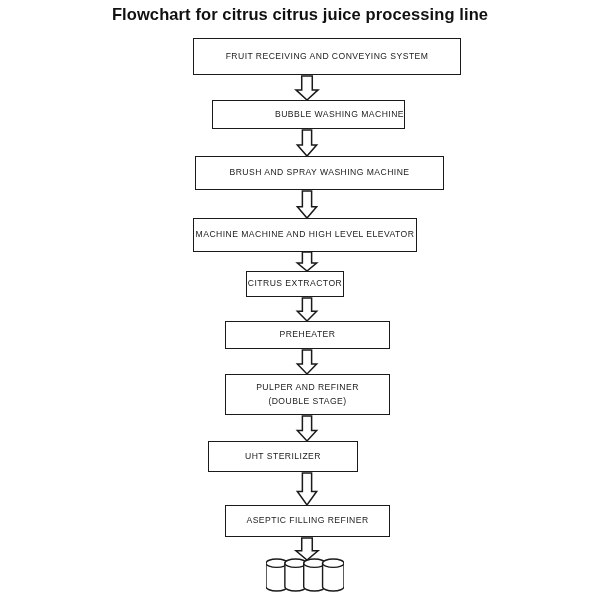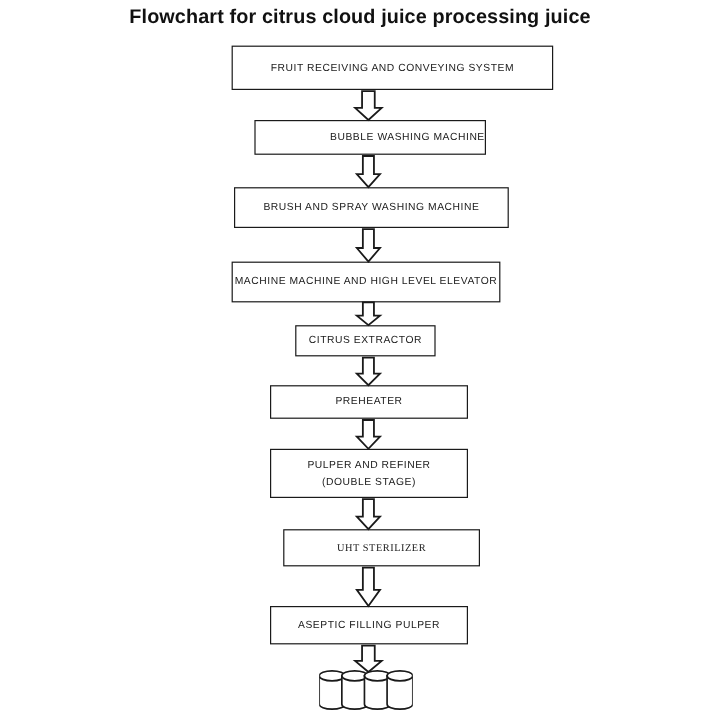--- a/index.html
+++ b/index.html
@@ -74,7 +74,7 @@
 
 <div id="chart-root">
 
-  <div class="chart-title">Flowchart for citrus cloud juice processing juice</div>
+  <div class="chart-title">Flowchart for citrus citrus juice processing line</div>
 
   <div id="nodes-layer">
       <div class="node-box" style="left: 172px; top: 38px; width: 268px; height: 37px; margin-left: 21px;">

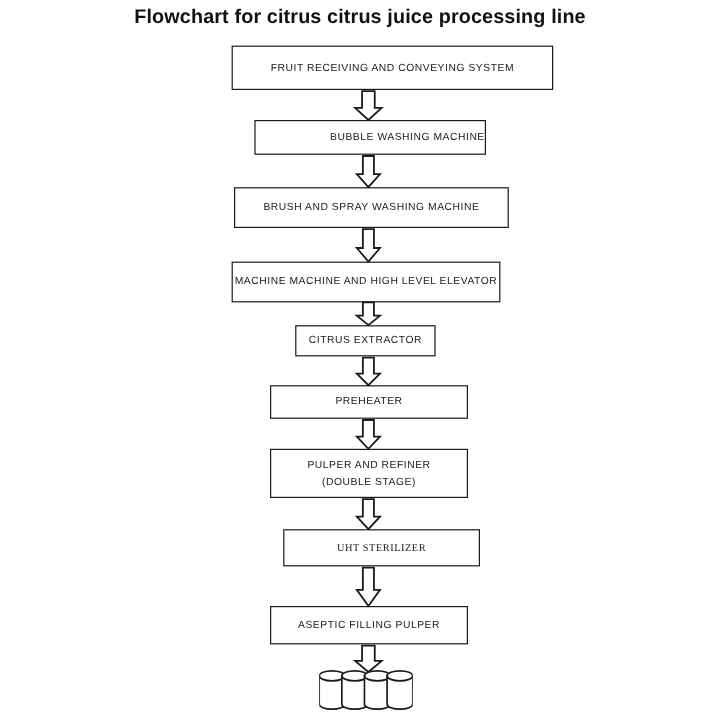--- a/index.html
+++ b/index.html
@@ -83,7 +83,7 @@
       <div class="node-box" style="left: 212px; top: 100px; width: 193px; height: 29px; align-items: flex-end;">
         <span class="node-line">BUBBLE WASHING MACHINE</span>
       </div>
-      <div class="node-box" style="left: 195px; top: 156px; width: 229px; height: 34px;">
+      <div class="node-box" style="left: 195px; top: 156px; width: 249px; height: 34px;">
         <span class="node-line">BRUSH AND SPRAY WASHING MACHINE</span>
       </div>
       <div class="node-box" style="left: 193px; top: 218px; width: 224px; height: 34px;">

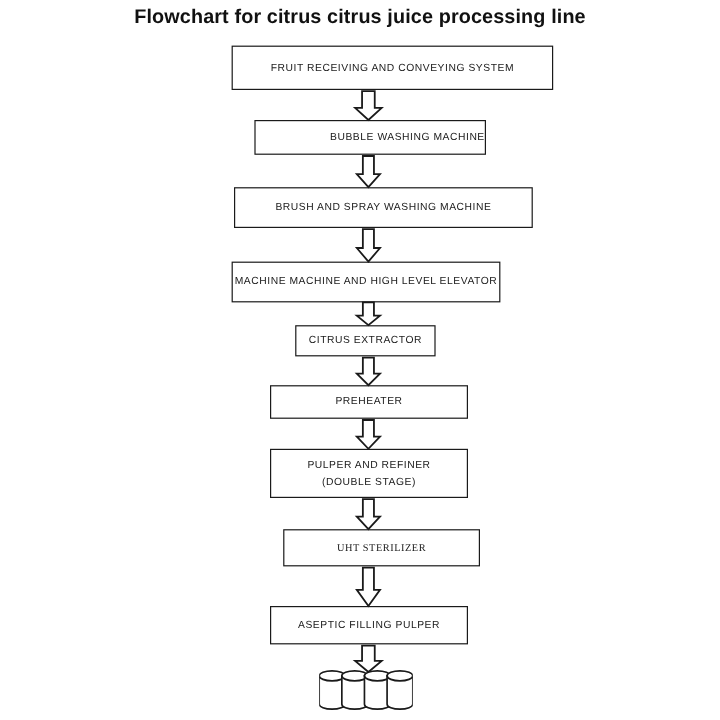--- a/index.html
+++ b/index.html
@@ -89,7 +89,7 @@
       <div class="node-box" style="left: 193px; top: 218px; width: 224px; height: 34px;">
         <span class="node-line">MACHINE MACHINE AND HIGH LEVEL ELEVATOR</span>
       </div>
-      <div class="node-box" style="left: 246px; top: 271px; width: 117px; height: 26px;">
+      <div class="node-box" style="left: 246px; top: 271px; width: 98px; height: 26px;">
         <span class="node-line">CITRUS EXTRACTOR</span>
       </div>
       <div class="node-box" style="left: 225px; top: 321px; width: 165px; height: 28px;">

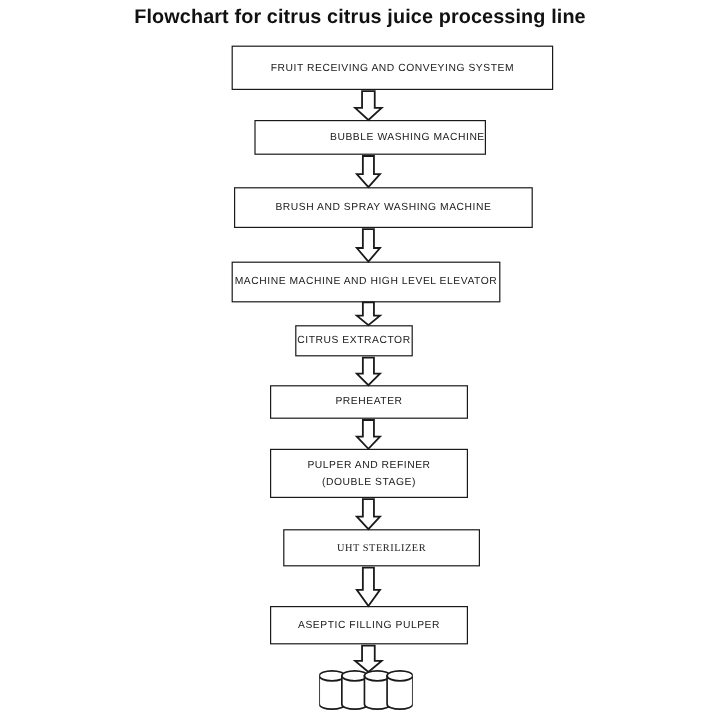--- a/index.html
+++ b/index.html
@@ -99,7 +99,7 @@
         <span class="node-line">PULPER AND REFINER</span>
         <span class="node-line">(DOUBLE STAGE)</span>
       </div>
-      <div class="node-box" style="left: 236px; top: 441px; width: 164px; height: 31px; font-family: Liberation Serif, serif;">
+      <div class="node-box" style="left: 208px; top: 441px; width: 150px; height: 31px;">
         <span class="node-line">UHT STERILIZER</span>
       </div>
       <div class="node-box" style="left: 225px; top: 505px; width: 165px; height: 32px;">

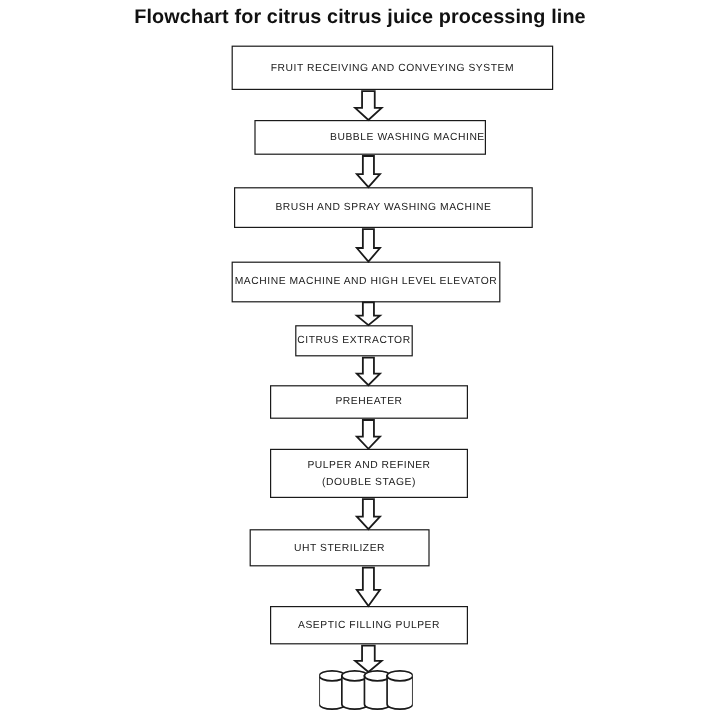--- a/index.html
+++ b/index.html
@@ -103,7 +103,7 @@
         <span class="node-line">UHT STERILIZER</span>
       </div>
       <div class="node-box" style="left: 225px; top: 505px; width: 165px; height: 32px;">
-        <span class="node-line">ASEPTIC FILLING PULPER</span>
+        <span class="node-line">ASEPTIC FILLING REFINER</span>
       </div>
     </div>
   <div id="edges-layer">

